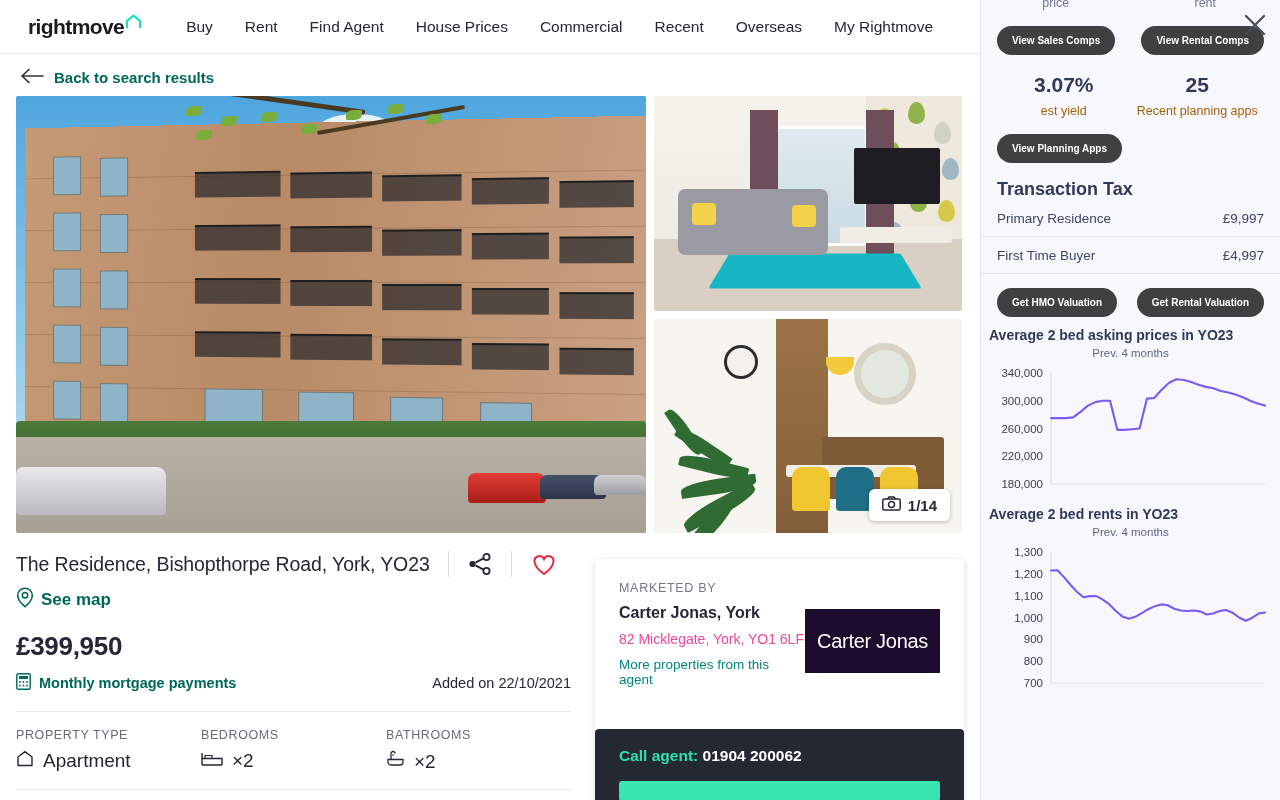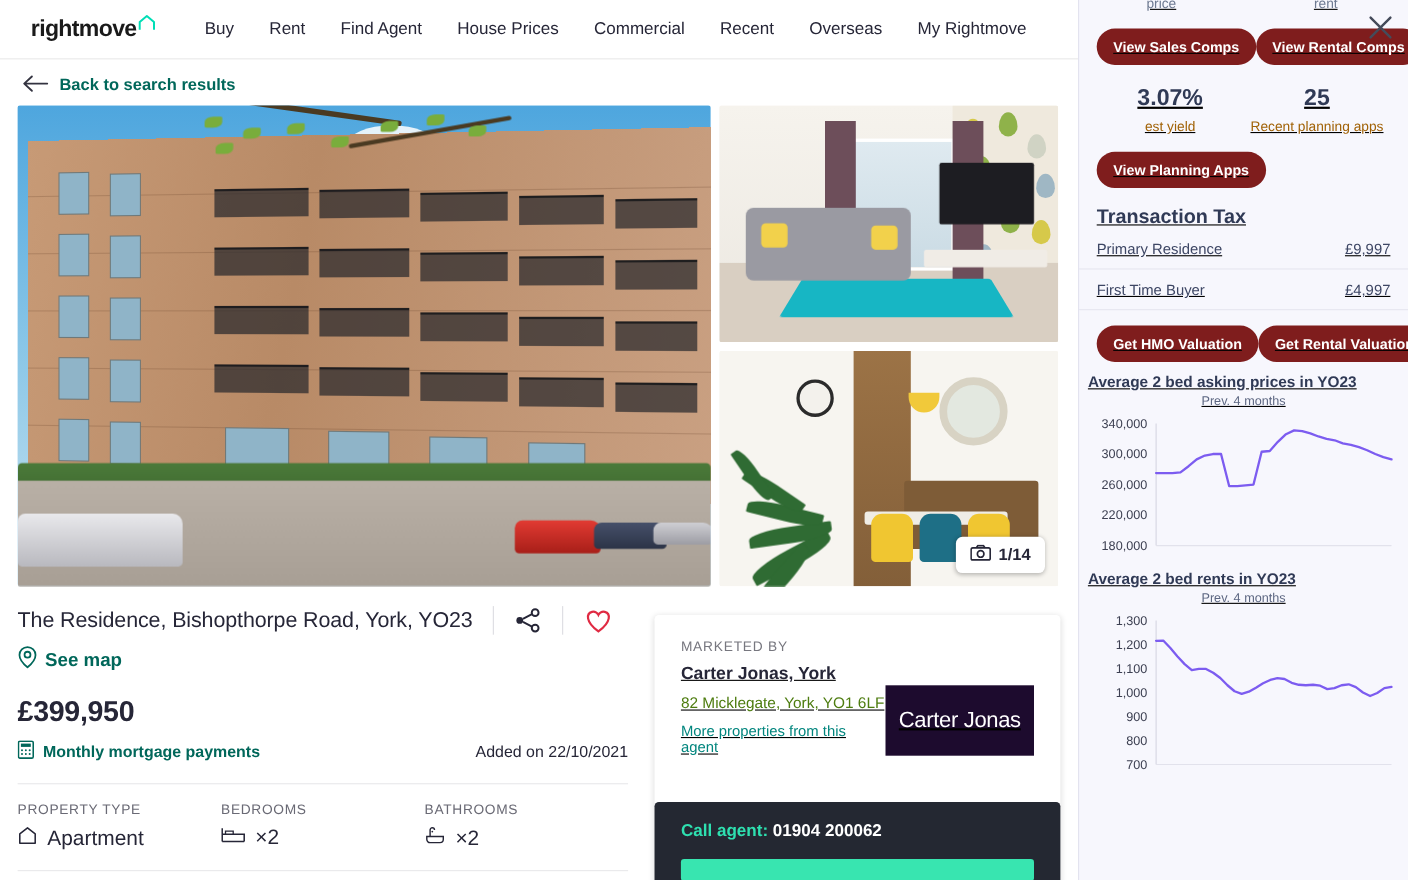--- a/index.html
+++ b/index.html
@@ -195,7 +195,6 @@
     background:#f7f7fd;
     border-left:1px solid #e3e3ef;
     overflow:hidden;
-    text-decoration:underline;
   }
   .cut-row {
     display:flex; height: 14px; font-size:12.5px; color:#6e7a92;

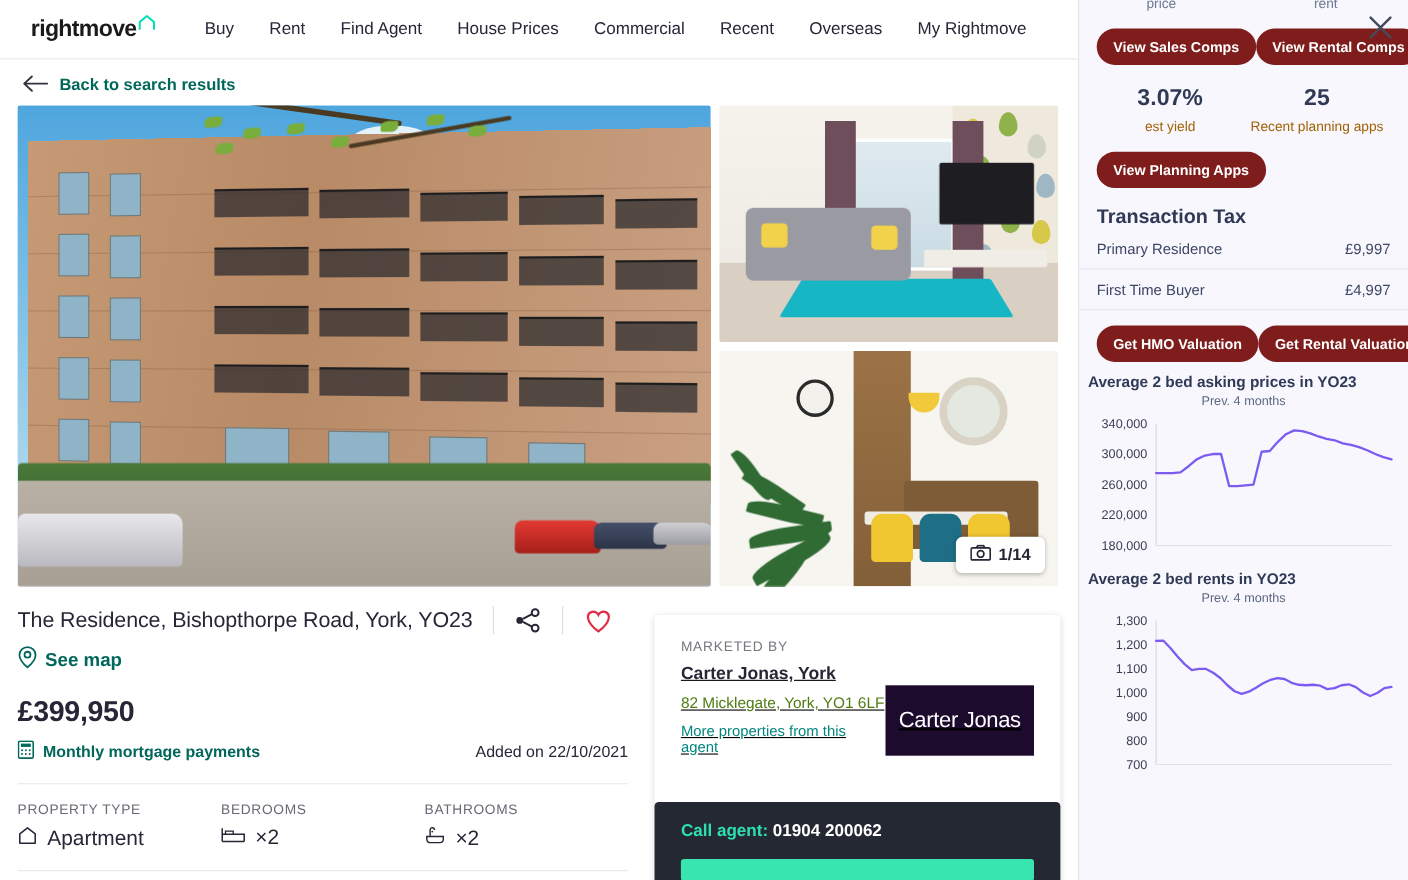--- a/index.html
+++ b/index.html
@@ -202,8 +202,8 @@
   .cut-row div { flex:1; text-align:center; margin-top:-4px; }
   .pill-row { display:flex; justify-content:space-between; padding: 12px 16px 0 16px; }
   .pill {
-    background:#7f1d1d; color:#fff;
-    border-radius:999px; font-size:13px; font-weight:bold;
+    background:#404040; color:#fff;
+    border-radius:999px; font-size:10px; font-weight:bold;
     padding: 9px 15px; cursor:pointer; white-space:nowrap;
   }
   .close-x {

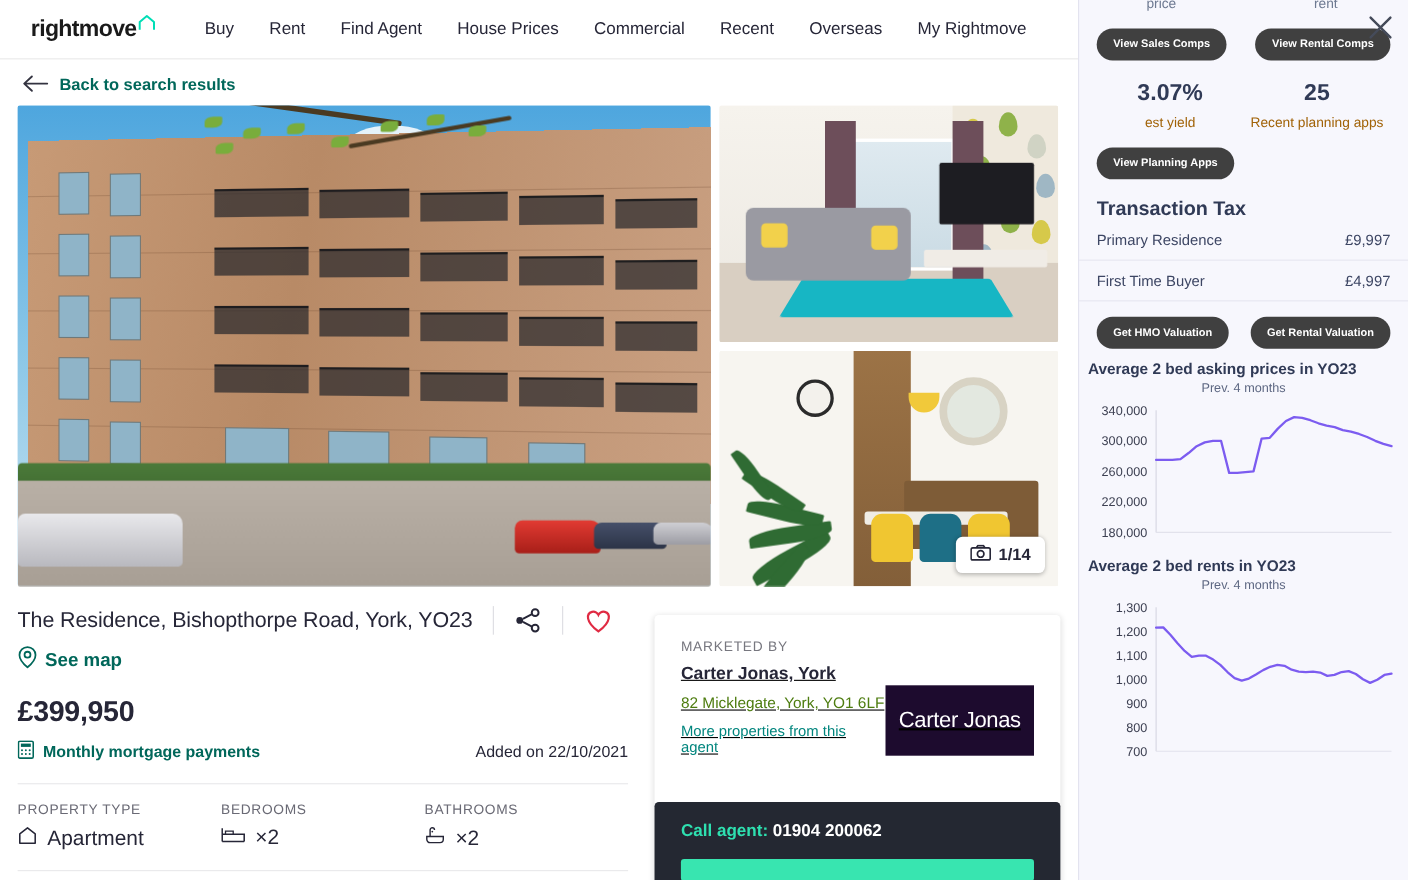--- a/index.html
+++ b/index.html
@@ -169,7 +169,7 @@
     align-self:flex-start;
   }
   .marketed { font-size:12.5px; letter-spacing:.7px; color:#77777f; text-transform:uppercase; }
-  .agent-flex { display:flex; justify-content:space-between; align-items:flex-end;text-decoration:underline; }
+  .agent-flex { display:flex; justify-content:space-between; align-items:center; }
   .agent-name { font-size:16px; font-weight:bold; color:#262637; margin-top:9px; }
   .agent-addr { font-size:14px; color:#4d7c0f; margin-top:9px; }
   .agent-more { font-size:13.5px; color:#00857d; margin-top:10px; cursor:pointer; }

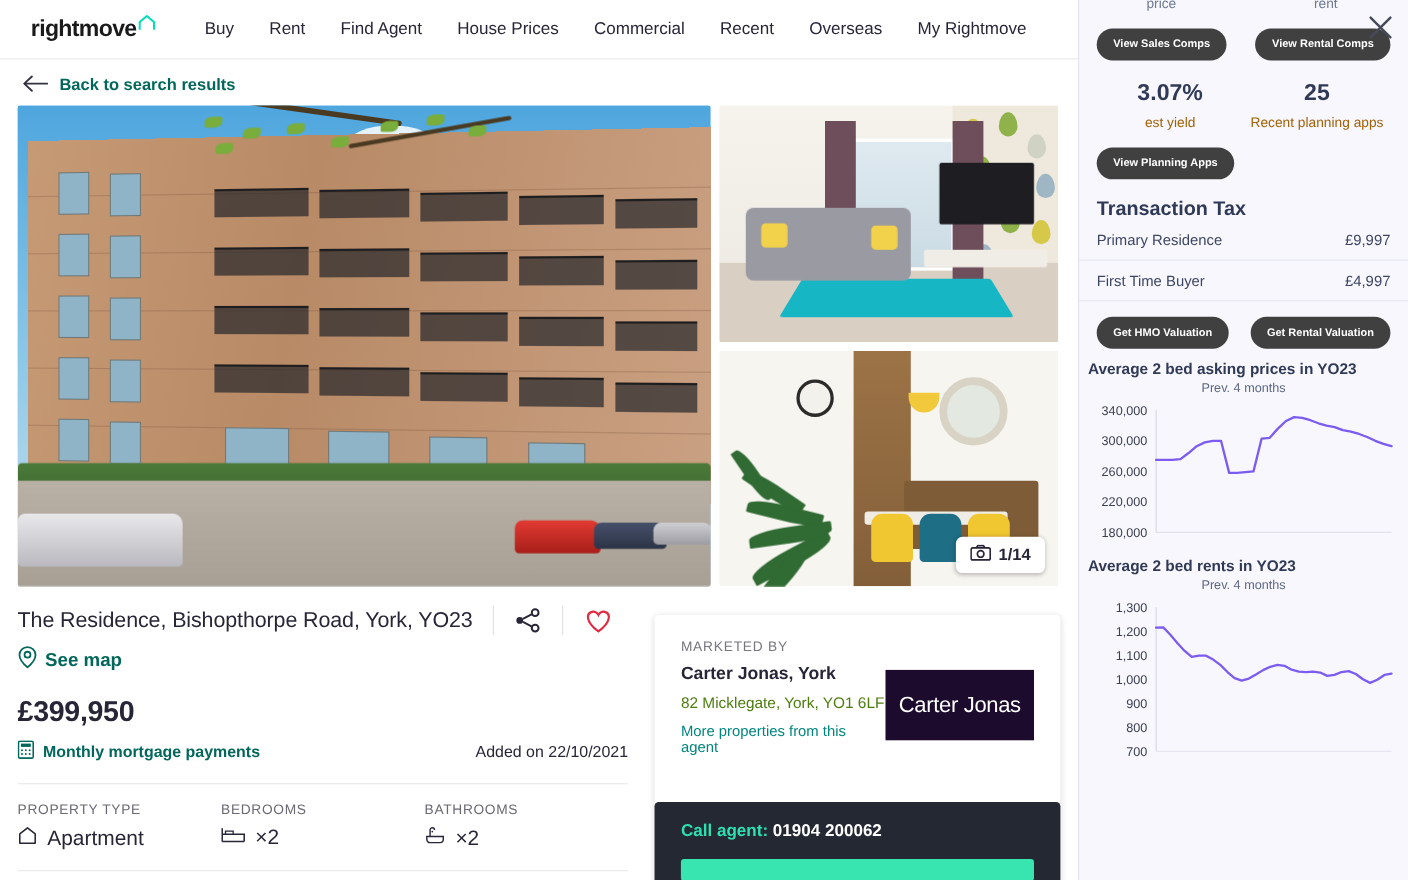--- a/index.html
+++ b/index.html
@@ -171,7 +171,7 @@
   .marketed { font-size:12.5px; letter-spacing:.7px; color:#77777f; text-transform:uppercase; }
   .agent-flex { display:flex; justify-content:space-between; align-items:center; }
   .agent-name { font-size:16px; font-weight:bold; color:#262637; margin-top:9px; }
-  .agent-addr { font-size:14px; color:#4d7c0f; margin-top:9px; }
+  .agent-addr { font-size:14px; color:#ec4899; margin-top:9px; }
   .agent-more { font-size:13.5px; color:#00857d; margin-top:10px; cursor:pointer; }
   .agent-logo {
     width:136px; height:64px; background:#1d0b2e;

